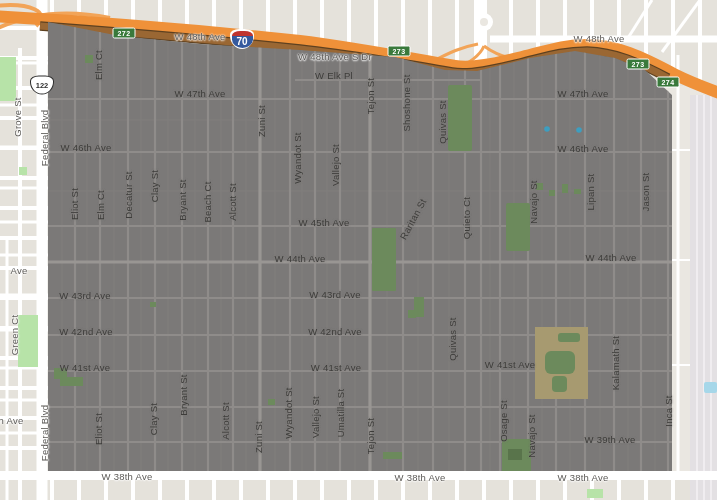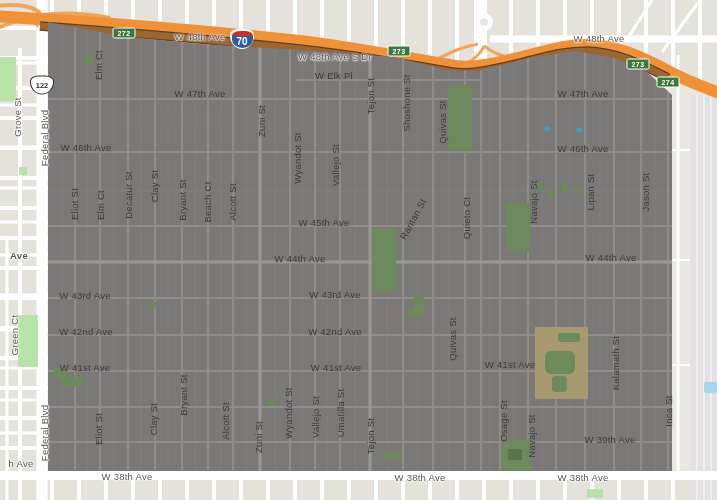--- a/index.html
+++ b/index.html
@@ -221,7 +221,7 @@
       <div class="lbl" style="left: 86px; top: 147px;">W 46th Ave</div>
       <div class="lbl" style="left: 583px; top: 148px;">W 46th Ave</div>
       <div class="lbl" style="left: 324px; top: 222px;">W 45th Ave</div>
-      <div class="lbl out" style="left: 19px; top: 255px; font-weight: bold;">Ave</div>
+      <div class="lbl out" style="left: 19px; top: 270px;">Ave</div>
       <div class="lbl" style="left: 300px; top: 258px;">W 44th Ave</div>
       <div class="lbl" style="left: 611px; top: 257px;">W 44th Ave</div>
       <div class="lbl" style="left: 85px; top: 295px;">W 43rd Ave</div>

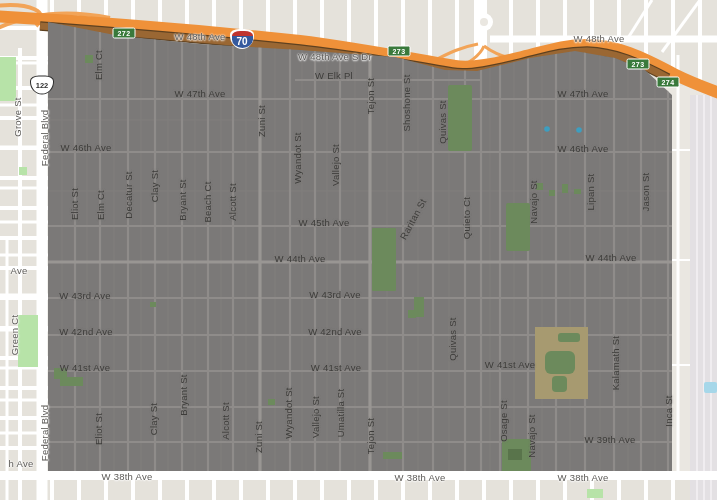--- a/index.html
+++ b/index.html
@@ -231,7 +231,7 @@
       <div class="lbl" style="left: 85px; top: 367px;">W 41st Ave</div>
       <div class="lbl" style="left: 336px; top: 367px;">W 41st Ave</div>
       <div class="lbl" style="left: 510px; top: 364px;">W 41st Ave</div>
-      <div class="lbl out" style="left: 21px; top: 420px; margin-top: 43px;">h Ave</div>
+      <div class="lbl out" style="left: 11px; top: 420px;">h Ave</div>
       <div class="lbl" style="left: 610px; top: 439px;">W 39th Ave</div>
       <div class="lbl out" style="left: 127px; top: 476px;">W 38th Ave</div>
       <div class="lbl out" style="left: 420px; top: 477px;">W 38th Ave</div>

